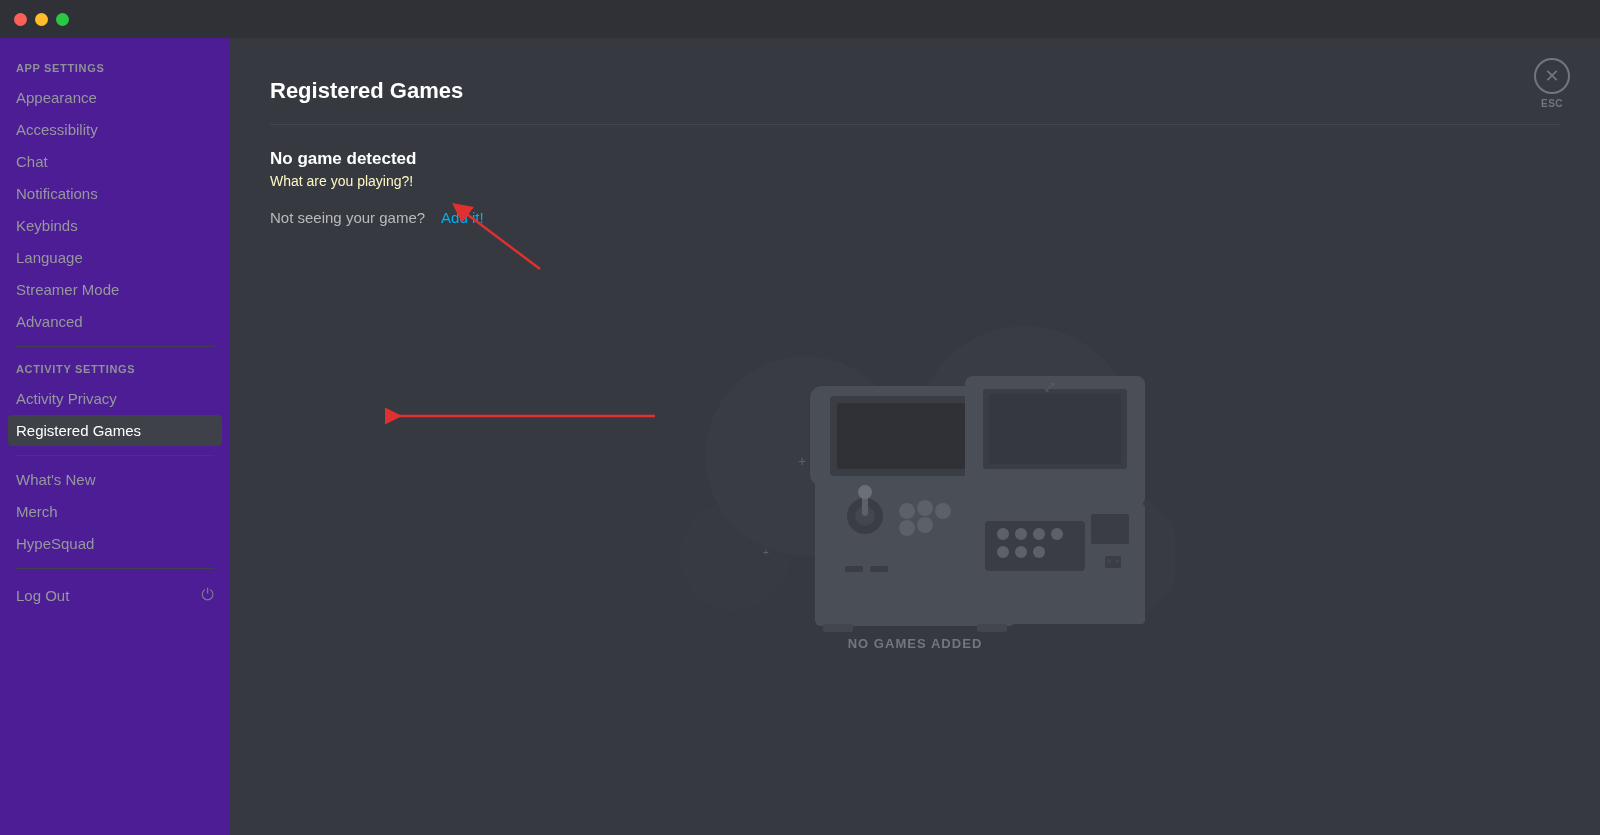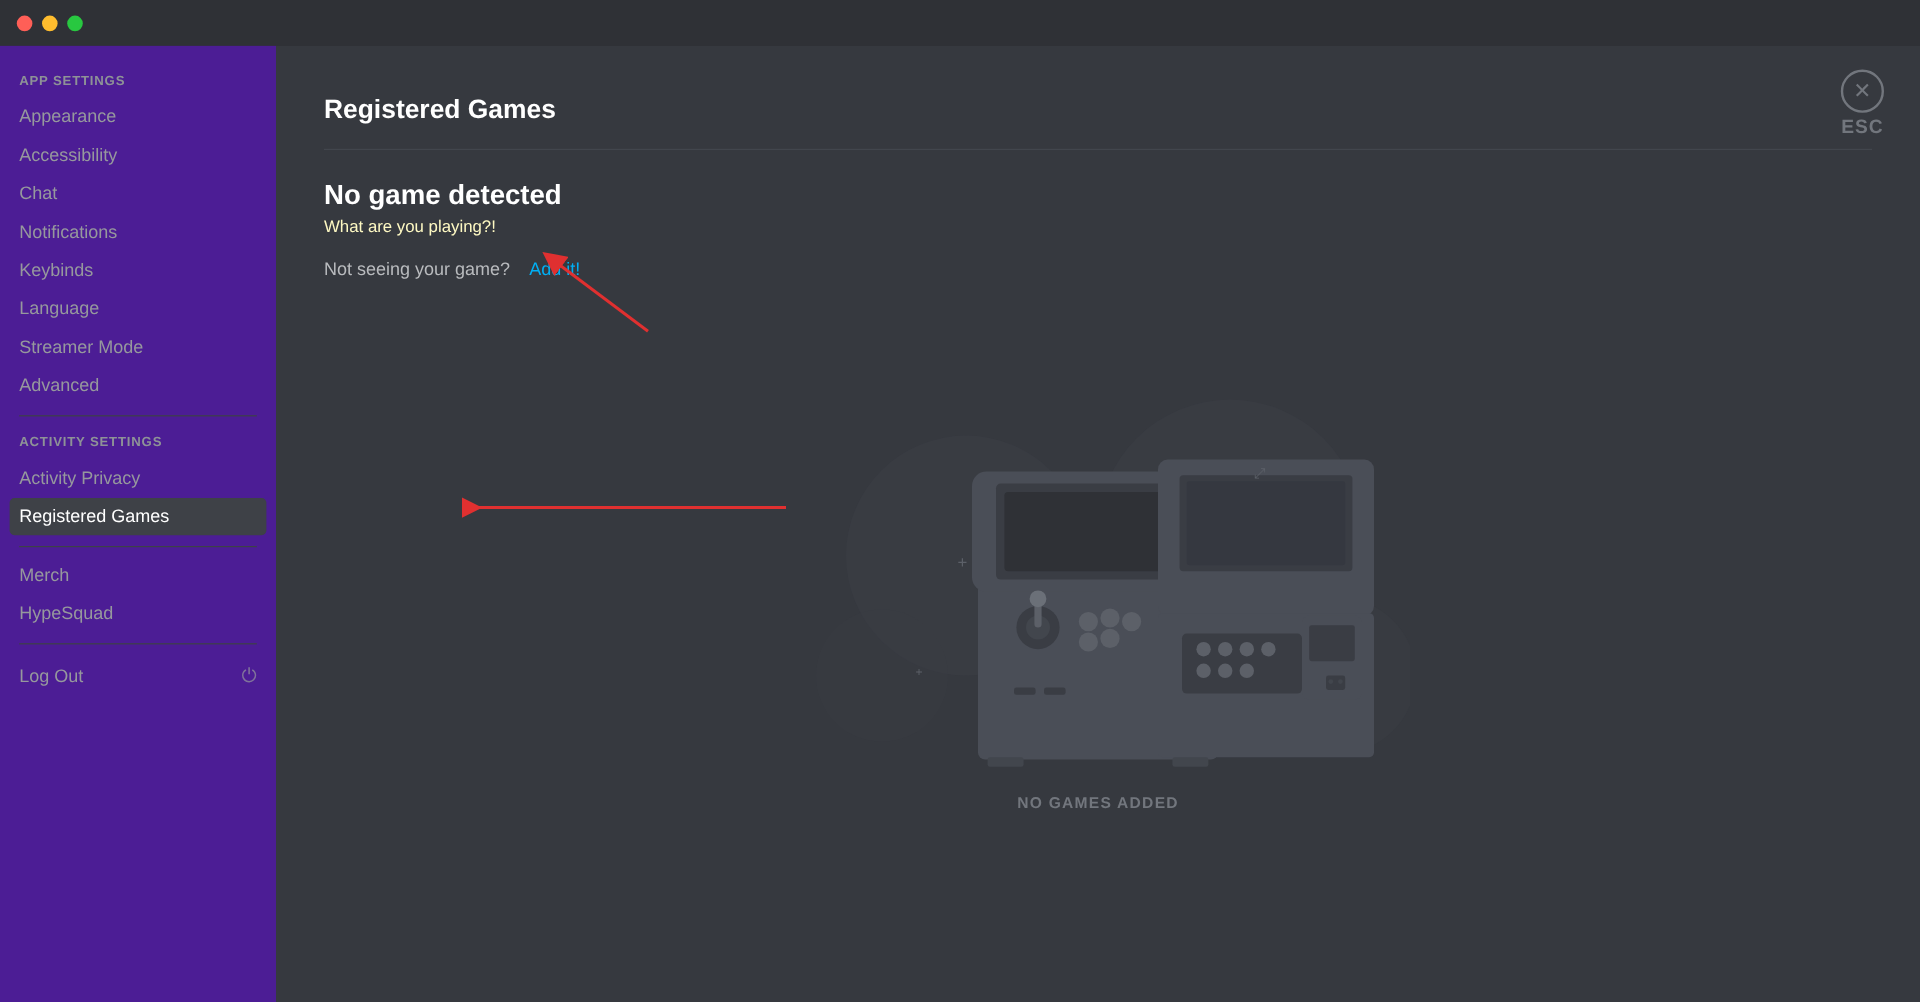--- a/index.html
+++ b/index.html
@@ -138,7 +138,7 @@
       font-weight: 300;
     }
     .close-label {
-      font-size: 16px;
+      font-size: 10px;
       color: #72767d;
       letter-spacing: 0.05em;
       font-weight: 600;

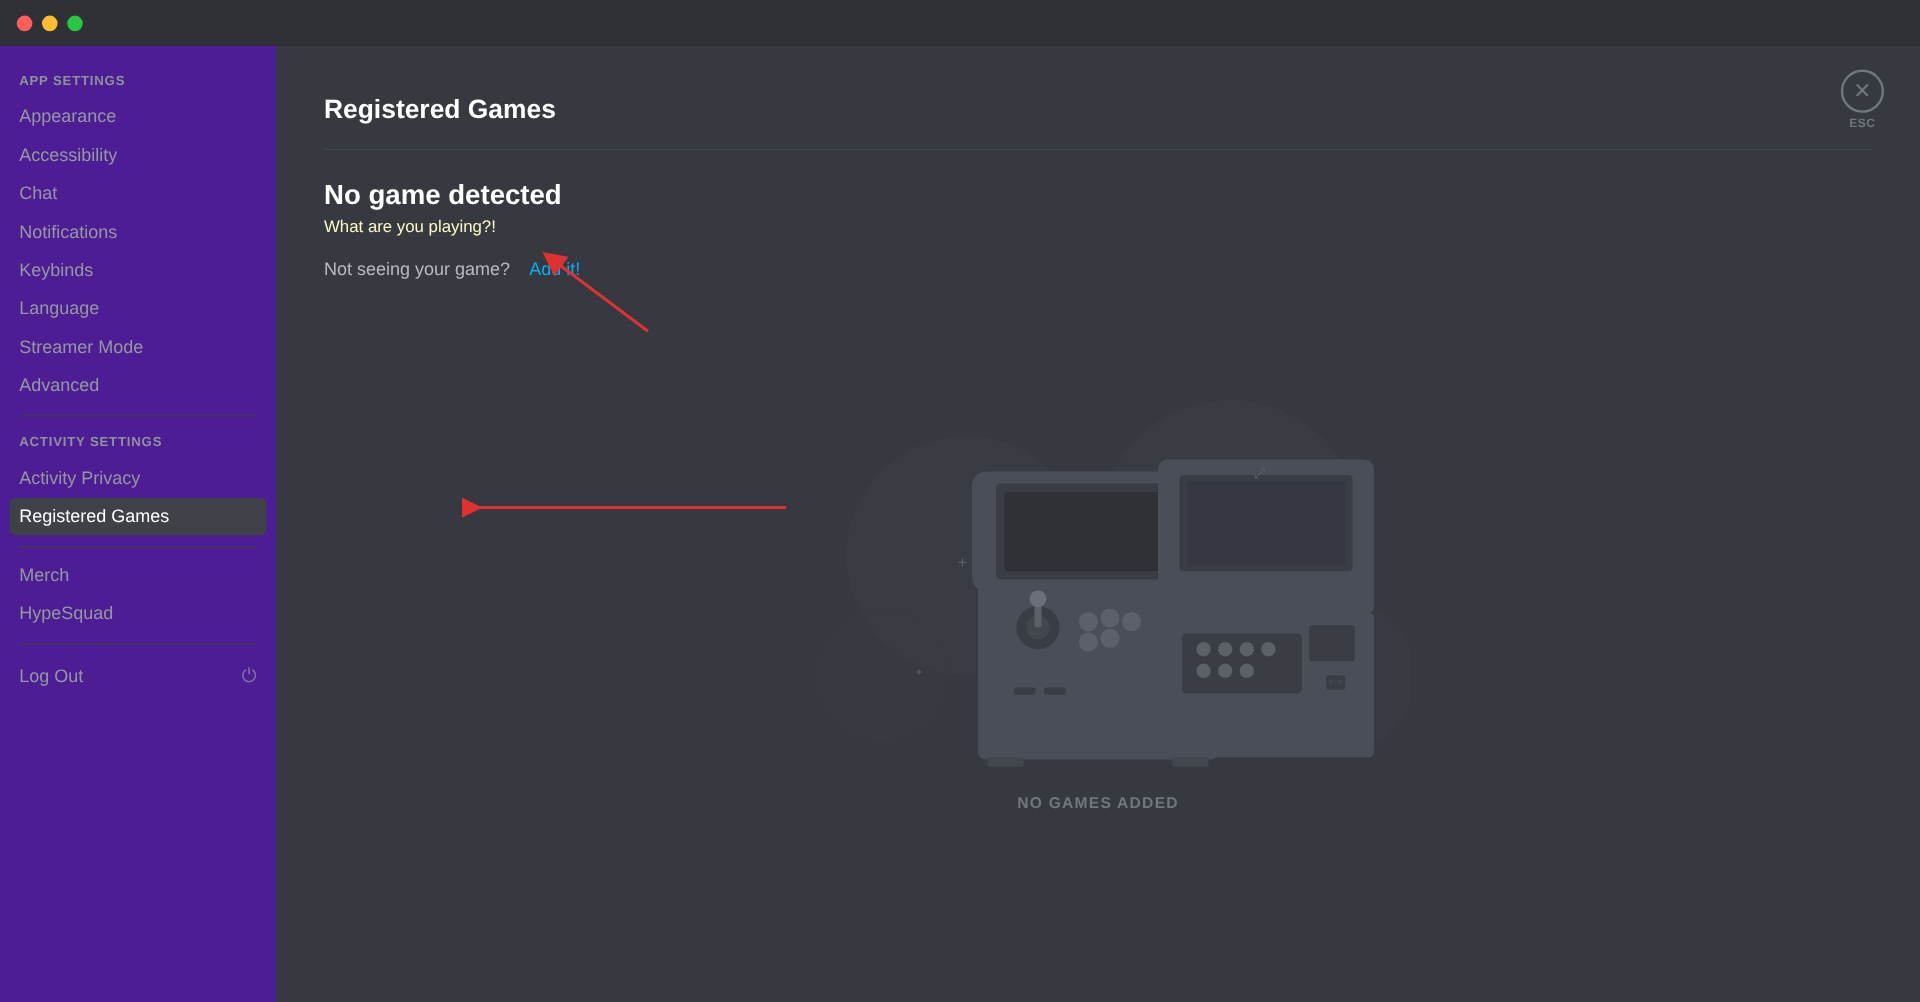--- a/index.html
+++ b/index.html
@@ -162,7 +162,7 @@
       margin-bottom: 20px;
     }
     .game-status-title {
-      font-size: 23px;
+      font-size: 17px;
       font-weight: 700;
       color: #ffffff;
       margin-bottom: 4px;

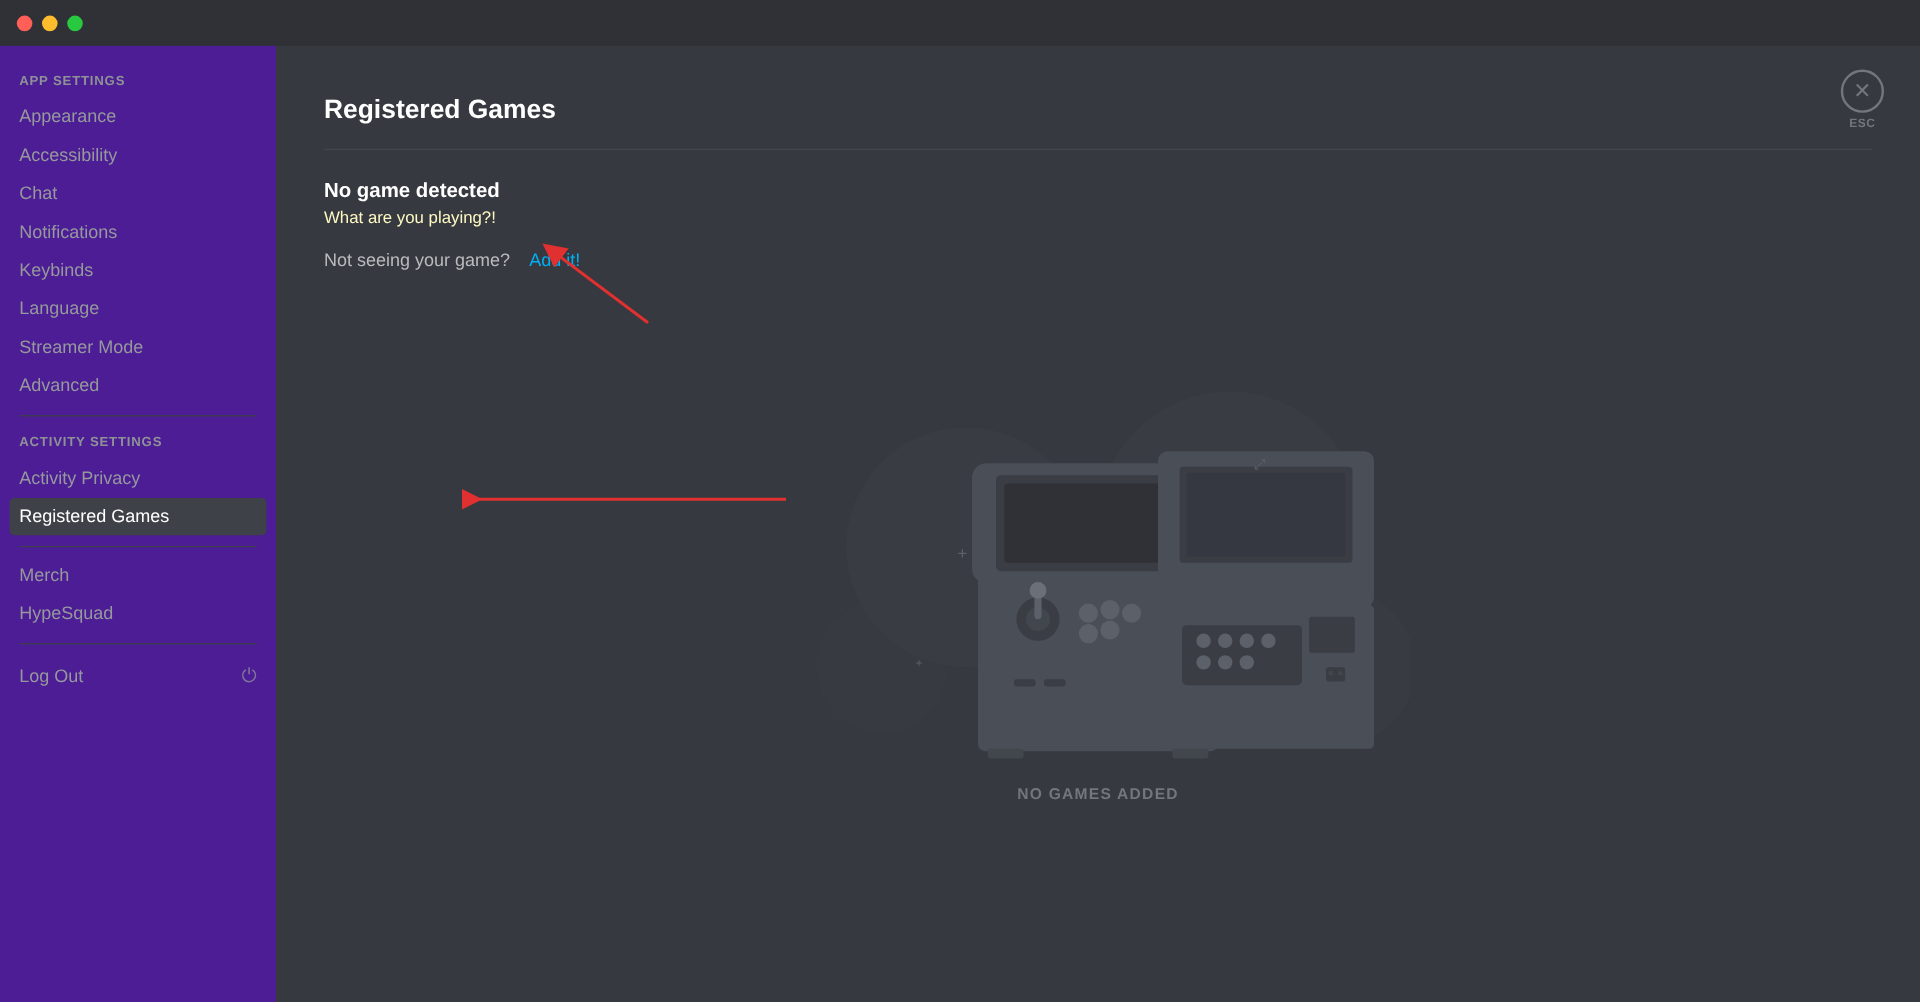--- a/index.html
+++ b/index.html
@@ -279,6 +279,9 @@
     <div class="sidebar-divider"></div>
 
     <div class="sidebar-item">
+      <span>What's New</span>
+    </div>
+    <div class="sidebar-item">
       <span>Merch</span>
     </div>
     <div class="sidebar-item">

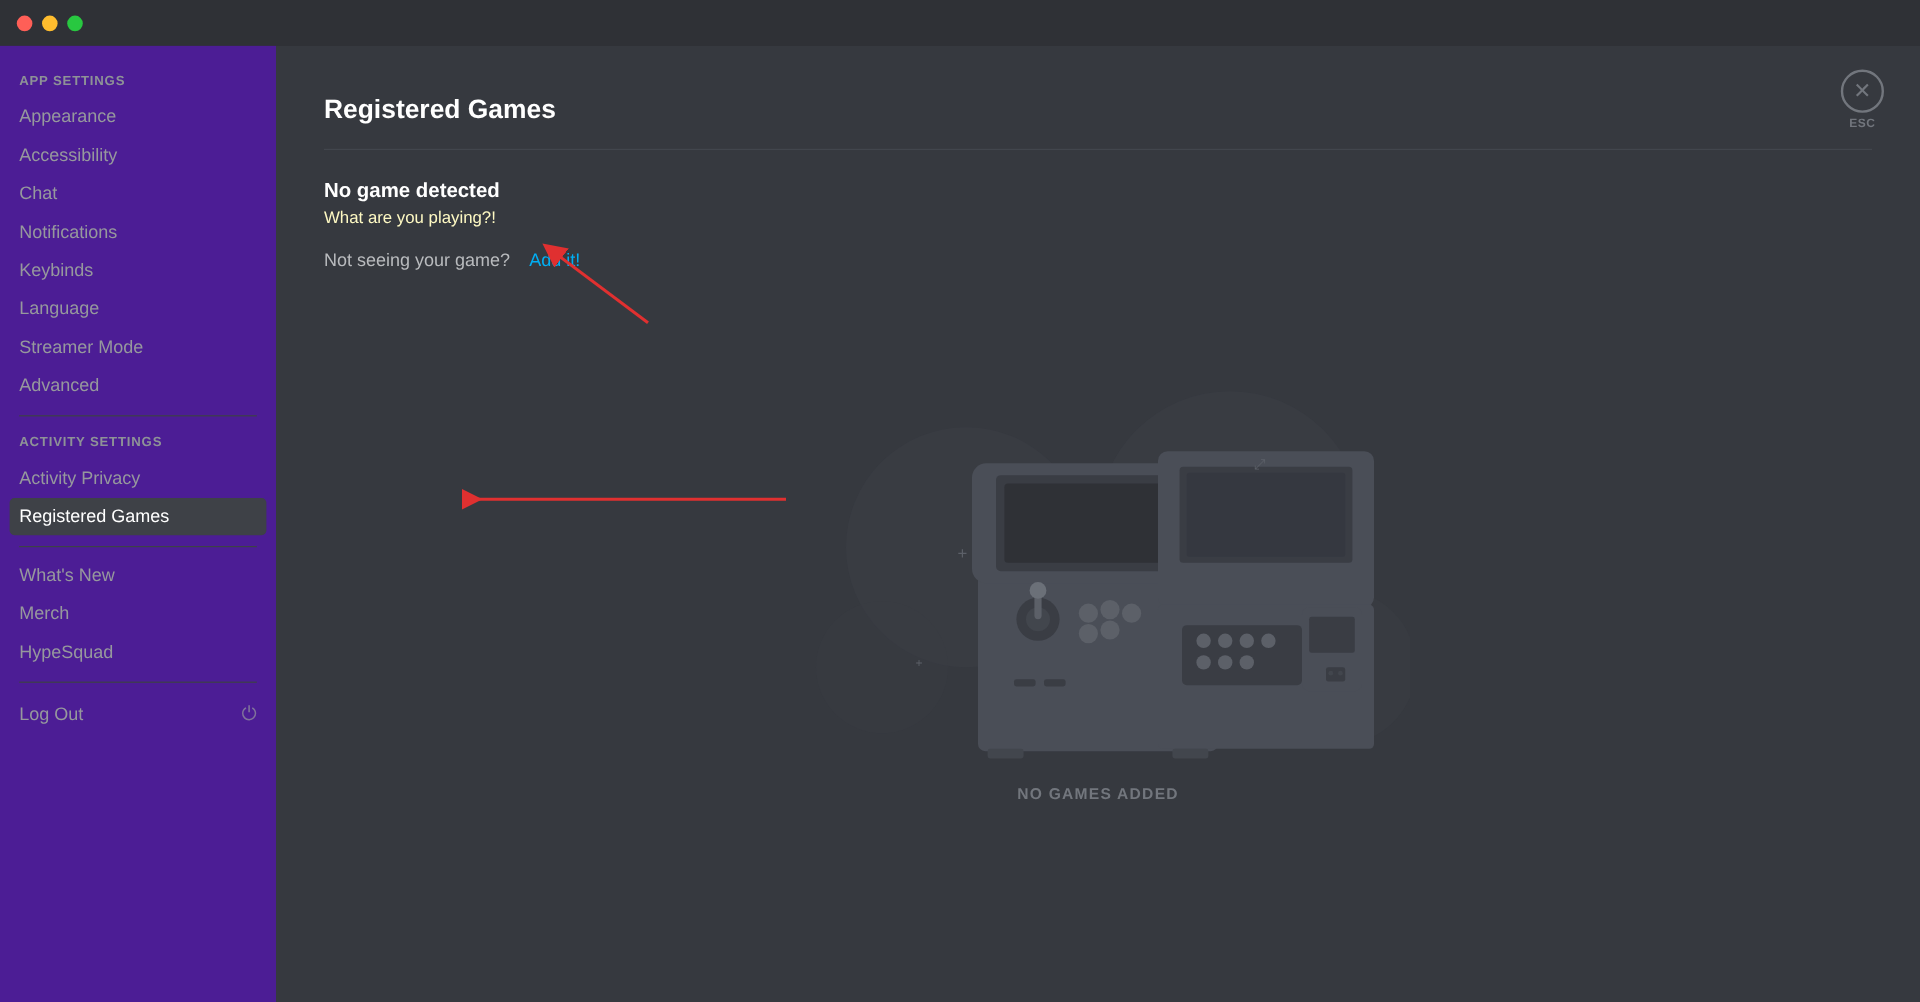--- a/index.html
+++ b/index.html
@@ -214,7 +214,7 @@
       color: #72767d;
       letter-spacing: 0.08em;
       text-transform: uppercase;
-      margin-top: 18px;
+      margin-top: 0;
       text-align: center;
     }
 

